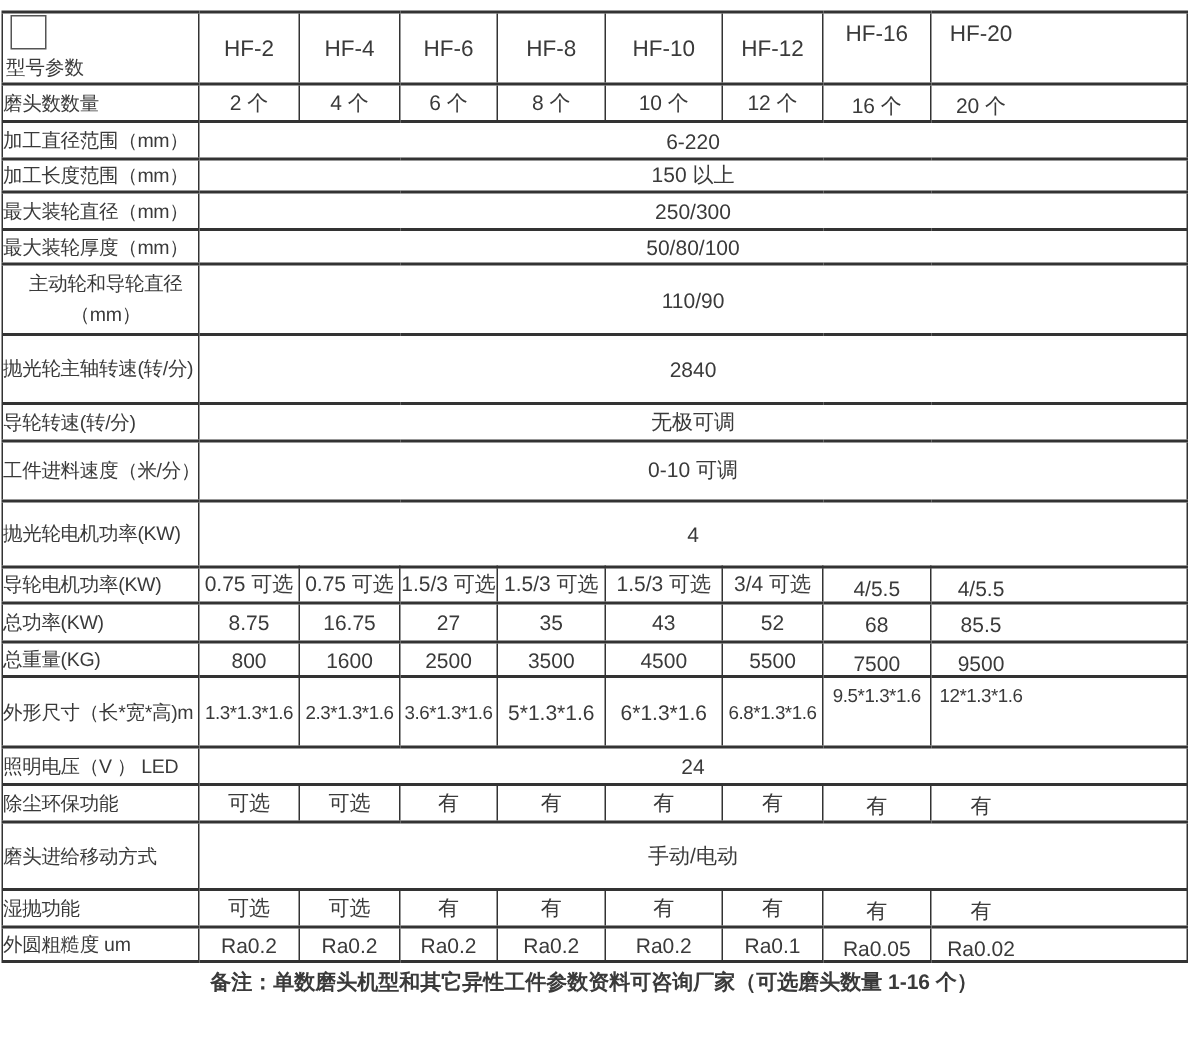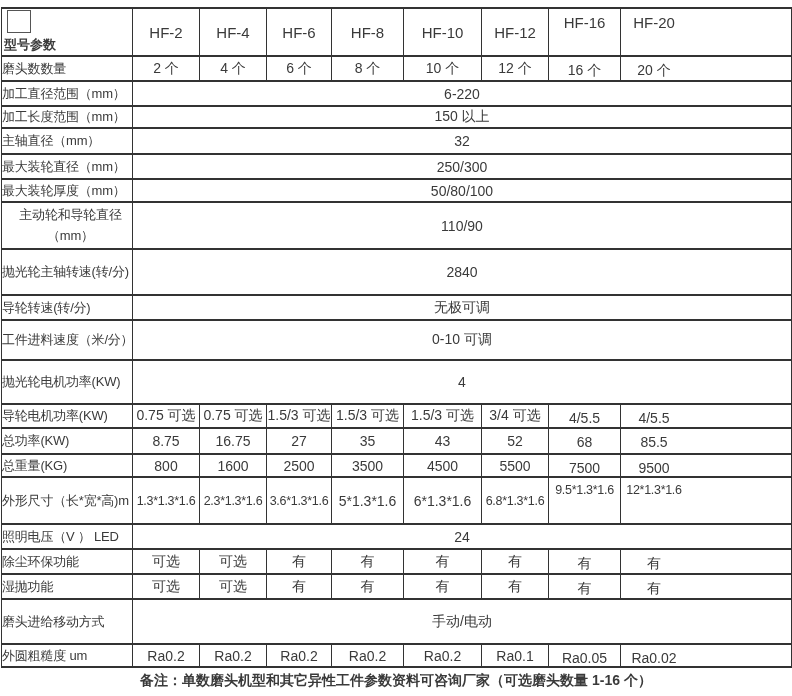--- a/index.html
+++ b/index.html
@@ -24,7 +24,7 @@
   .lc{display:inline-block;min-width:66px;text-align:center;}
   td.corner{vertical-align:top;text-align:left;padding:2px 0 0 0;}
   .sq{width:22px;height:21px;border:1px solid #555;margin:1px 0 3px 5px;background:#fff;}
-  .corner-label{font-size:13px;padding-left:2px;display:block;font-weight:bold;}
+  .corner-label{font-size:13px;padding-left:2px;display:block;}
   .footer{margin-top:4px;text-align:center;font-size:14px;font-weight:bold;color:#3a3a3a;}
 </style>
 </head>

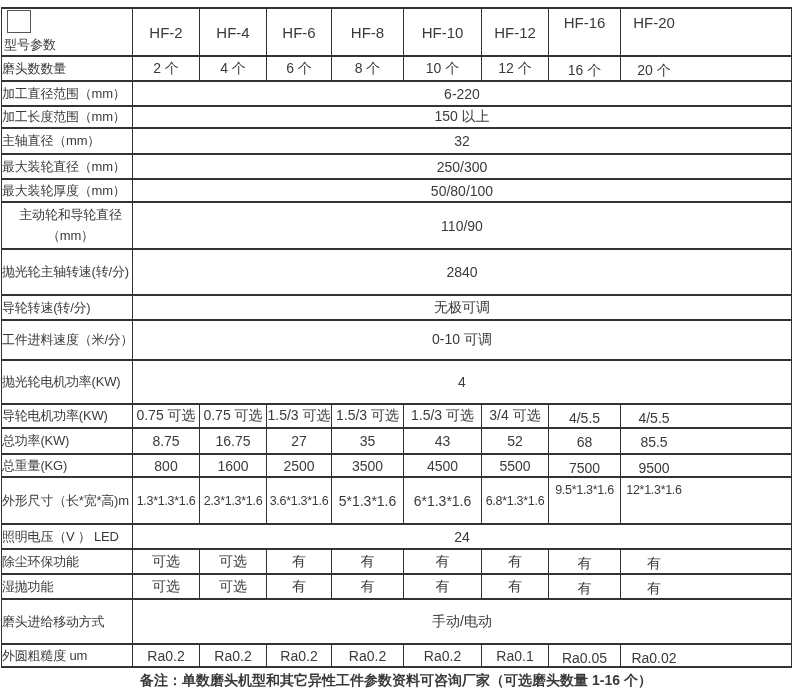--- a/index.html
+++ b/index.html
@@ -76,10 +76,6 @@
         <tr style="height: 22px;">
           <td class="rowlabel">加工长度范围（mm）</td>
           <td colspan="8" class="merged">150 以上</td>
-        </tr>
-        <tr style="height: 26px;">
-          <td class="rowlabel">主轴直径（mm）</td>
-          <td colspan="8" class="merged">32</td>
         </tr>
         <tr style="height: 25px;">
           <td class="rowlabel">最大装轮直径（mm）</td>

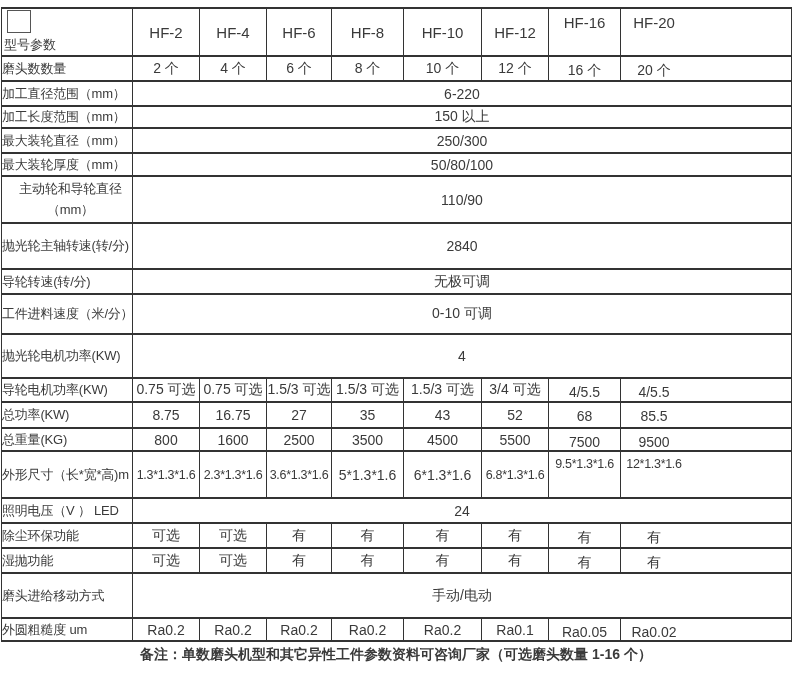--- a/index.html
+++ b/index.html
@@ -165,6 +165,10 @@
           <td class="val vtop">有</td>
           <td class="val vtop last"><span class="lc">有</span></td>
         </tr>
+        <tr style="height: 45px;">
+          <td class="rowlabel">磨头进给移动方式</td>
+          <td colspan="8" class="merged">手动/电动</td>
+        </tr>
         <tr style="height: 24px;">
           <td class="rowlabel">湿抛功能</td>
           <td class="val">可选</td>
@@ -175,10 +179,6 @@
           <td class="val">有</td>
           <td class="val vtop">有</td>
           <td class="val vtop last"><span class="lc">有</span></td>
-        </tr>
-        <tr style="height: 45px;">
-          <td class="rowlabel">磨头进给移动方式</td>
-          <td colspan="8" class="merged">手动/电动</td>
         </tr>
         <tr style="height: 15px;">
           <td class="rowlabel">外圆粗糙度 um</td>

